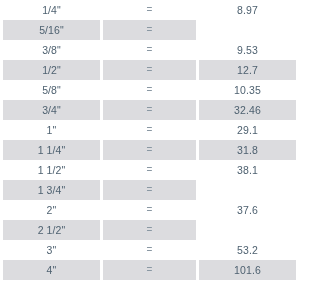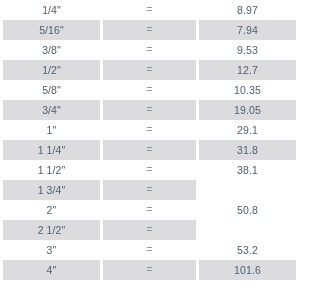--- a/index.html
+++ b/index.html
@@ -80,7 +80,6 @@
       <div class="cell cell-equals">
         <span class="eq">=</span>
       </div>
-      <div class="cell cell-value">7.94</div>
     </div>
     <div class="row plain">
       <div class="cell cell-fraction">3/8"</div>

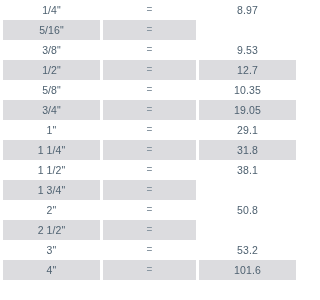--- a/index.html
+++ b/index.html
@@ -107,7 +107,7 @@
       <div class="cell cell-equals">
         <span class="eq">=</span>
       </div>
-      <div class="cell cell-value">19.05</div>
+      <div class="cell cell-value">32.46</div>
     </div>
     <div class="row plain">
       <div class="cell cell-fraction">1"</div>

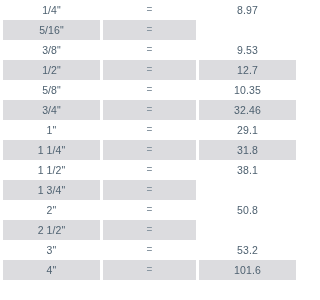--- a/index.html
+++ b/index.html
@@ -141,7 +141,7 @@
       <div class="cell cell-equals">
         <span class="eq">=</span>
       </div>
-      <div class="cell cell-value">50.8</div>
+      <div class="cell cell-value">37.6</div>
     </div>
     <div class="row shaded">
       <div class="cell cell-fraction">2 1/2"</div>

